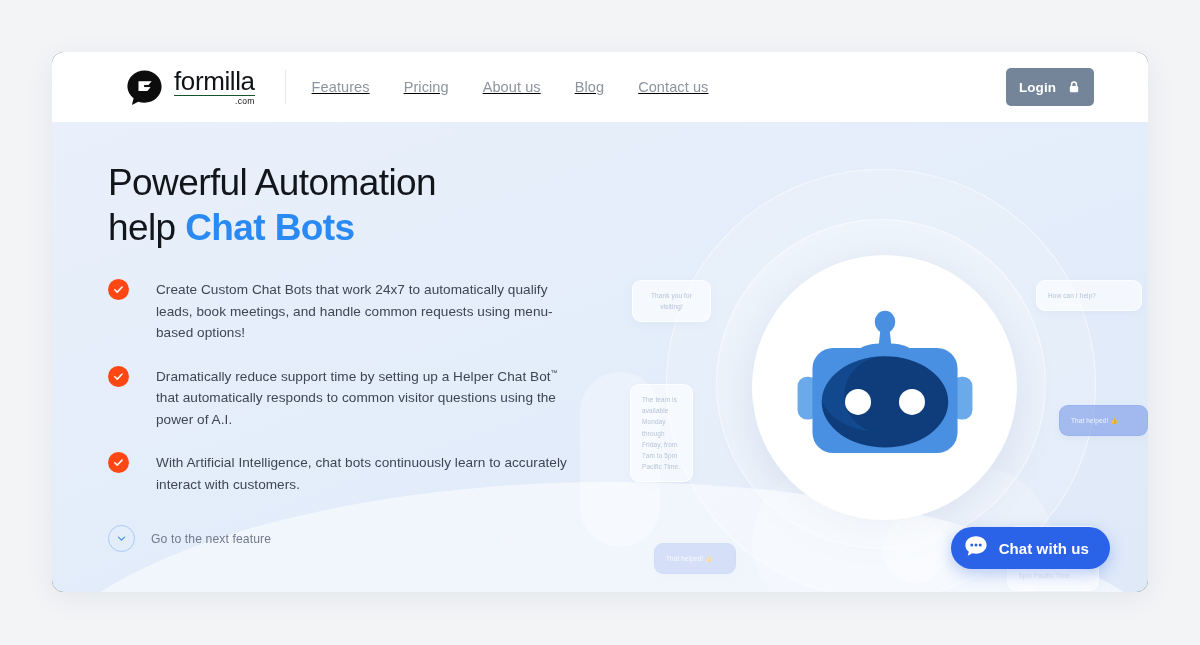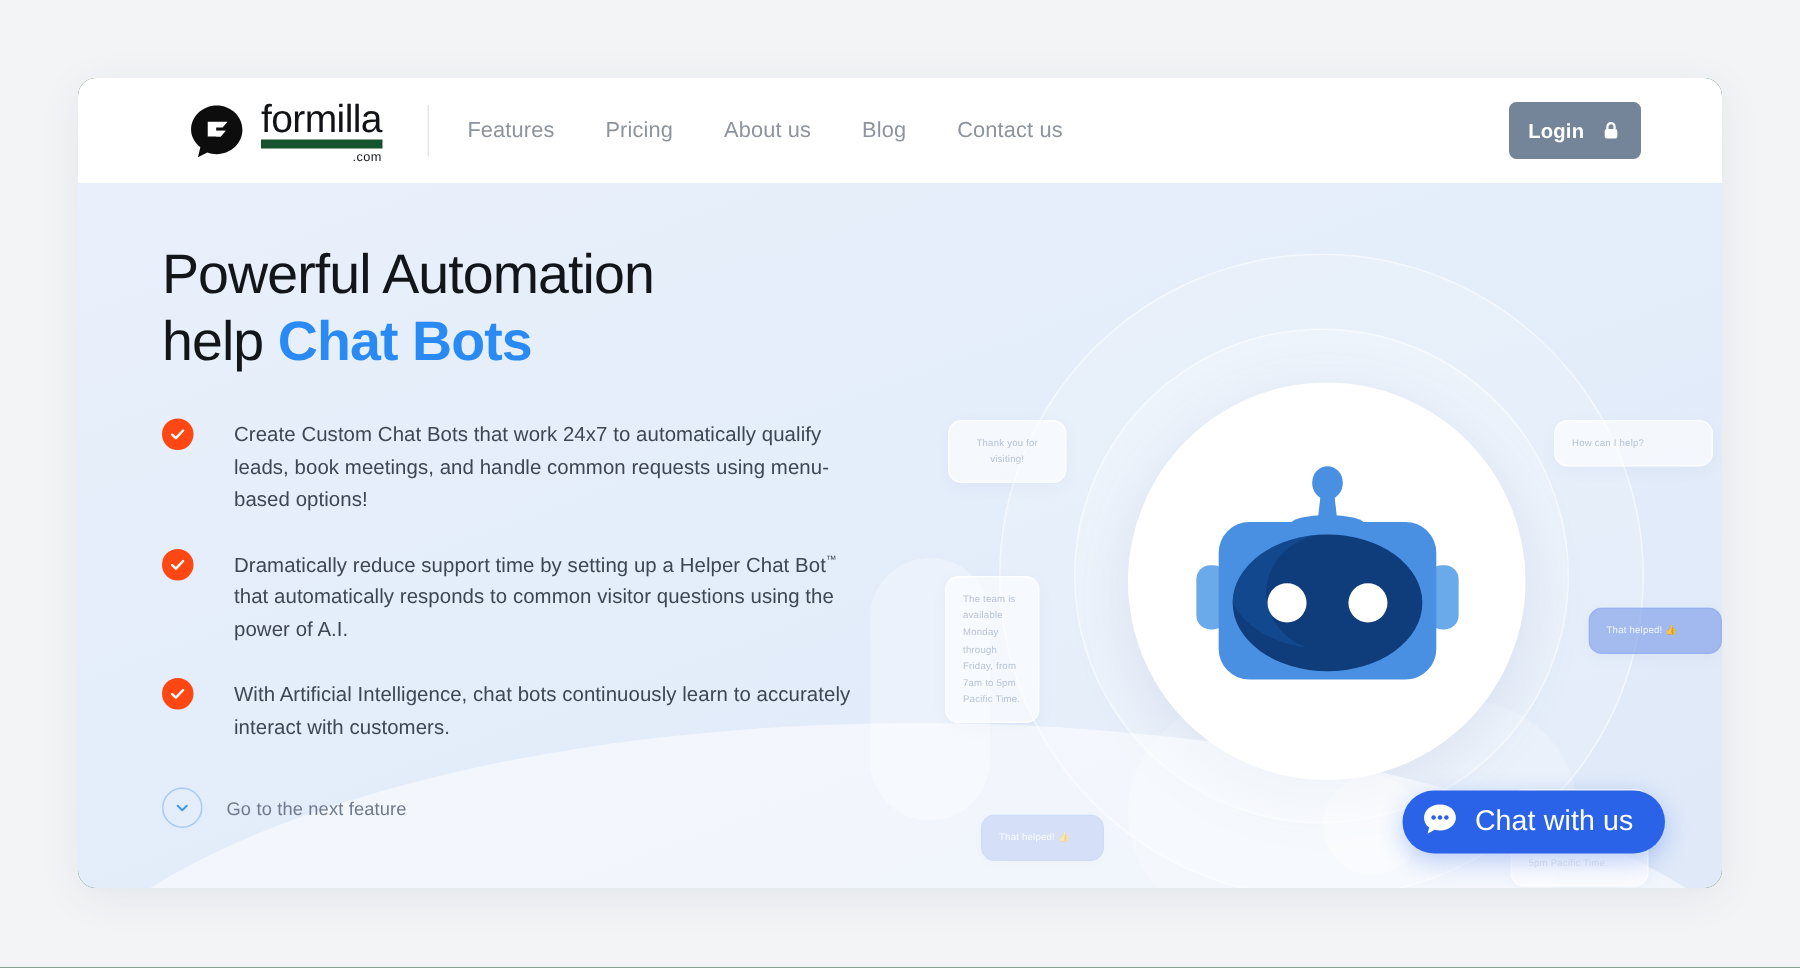--- a/index.html
+++ b/index.html
@@ -85,6 +85,7 @@
     display: flex;
     align-items: center;
     gap: 34px;
+    text-decoration: underline;
   }
   .nav-link {
     font-size: 14.5px;

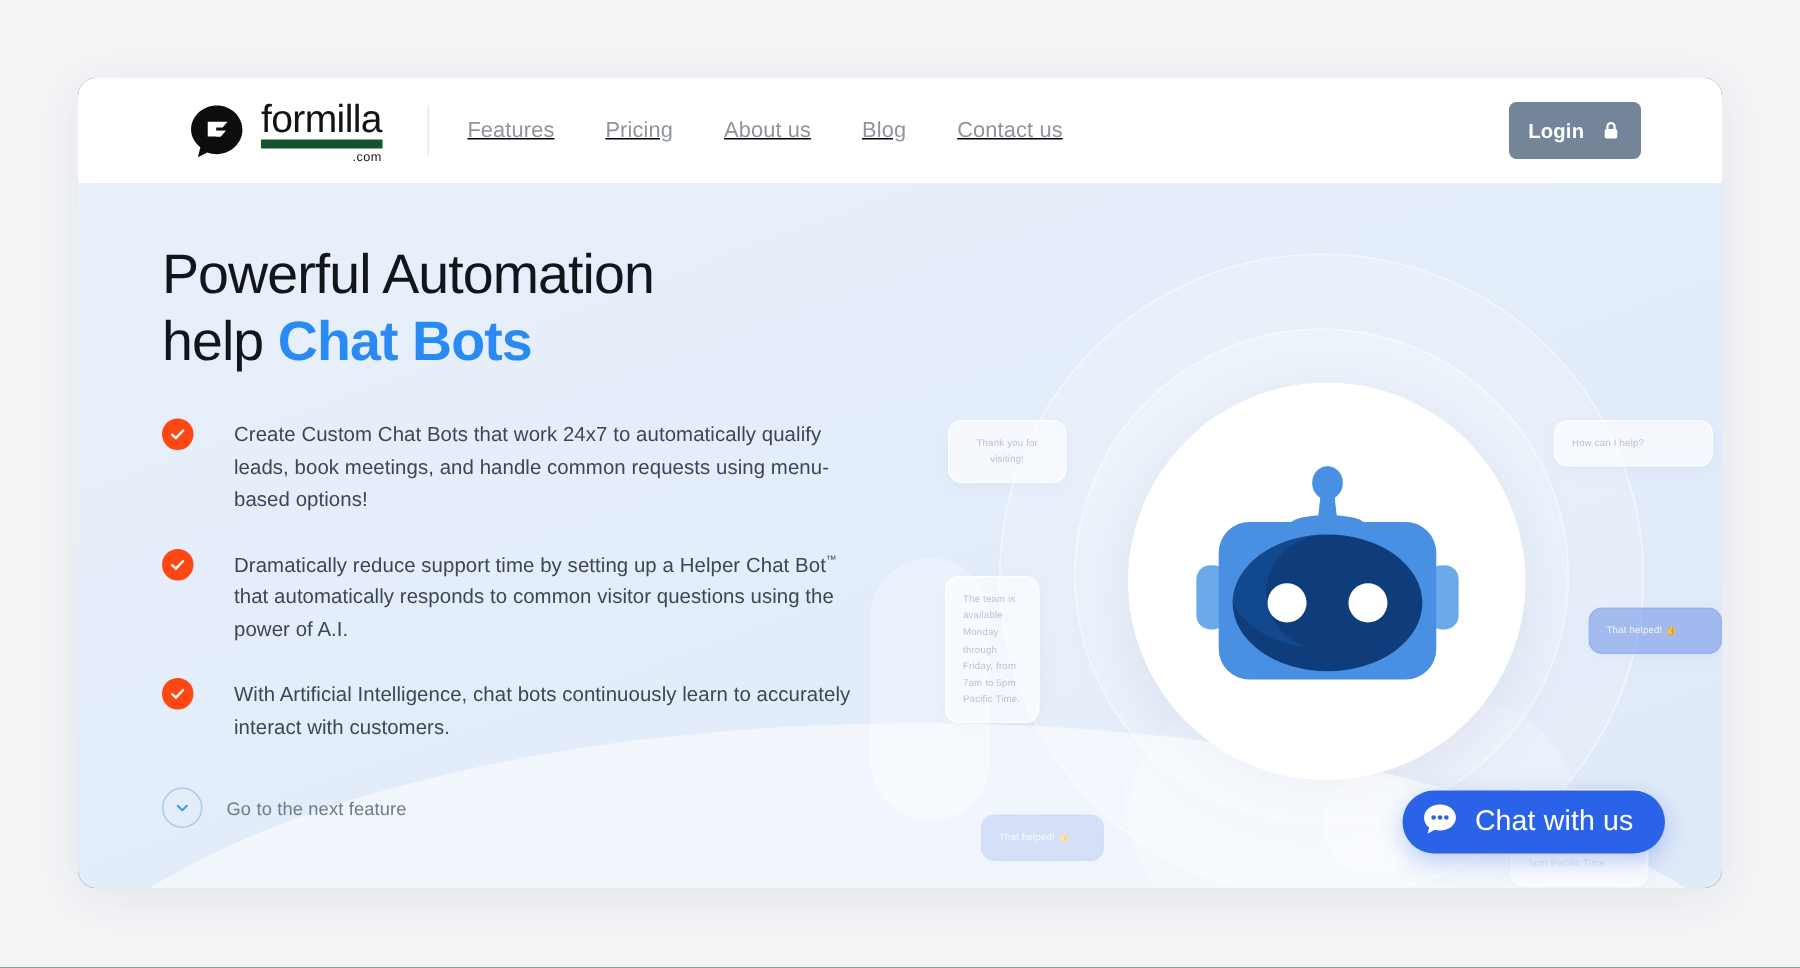--- a/index.html
+++ b/index.html
@@ -67,7 +67,7 @@
     font-size: 8.5px;
     color: #111317;
     letter-spacing: 0.3px;
-    border-top: 6px solid #14532d;
+    border-top: 1px solid #14532d;
     padding-top: 1px;
     margin-top: 1px;
     width: 100%;

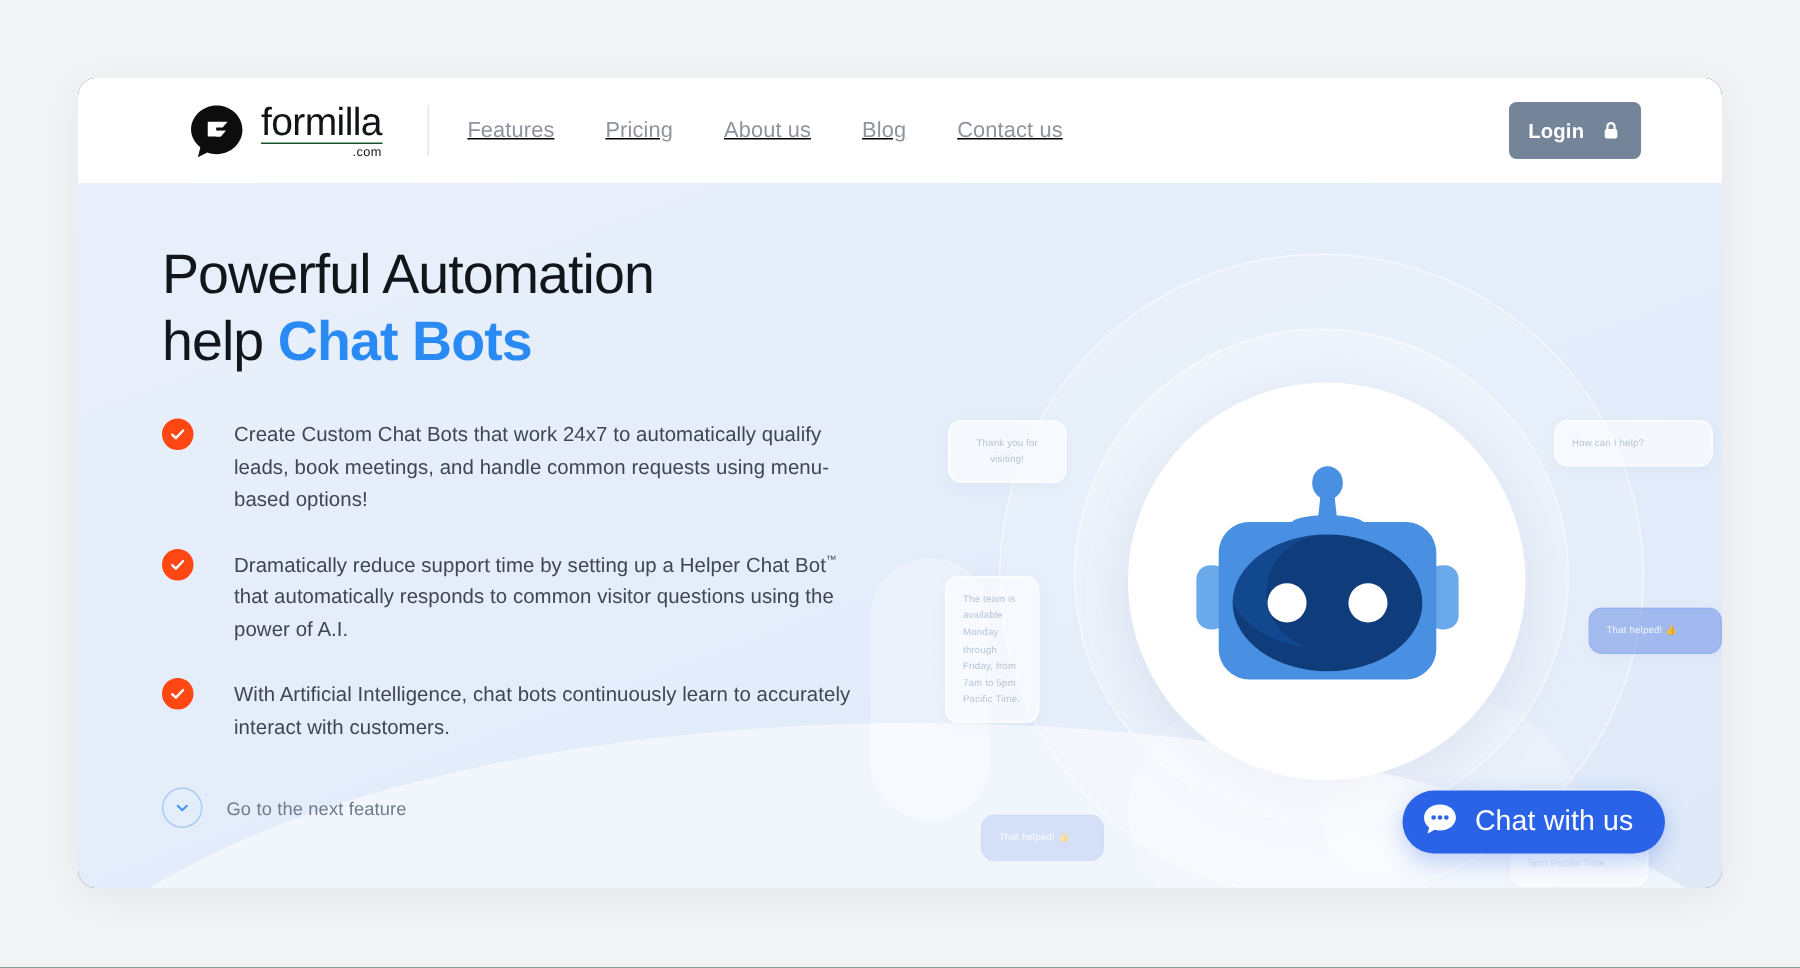--- a/index.html
+++ b/index.html
@@ -280,8 +280,8 @@
   }
   .chat-widget .label {
     color: #ffffff;
-    font-size: 19px;
-    font-weight: 400;
+    font-size: 15px;
+    font-weight: 700;
     letter-spacing: 0.1px;
   }
 </style>

